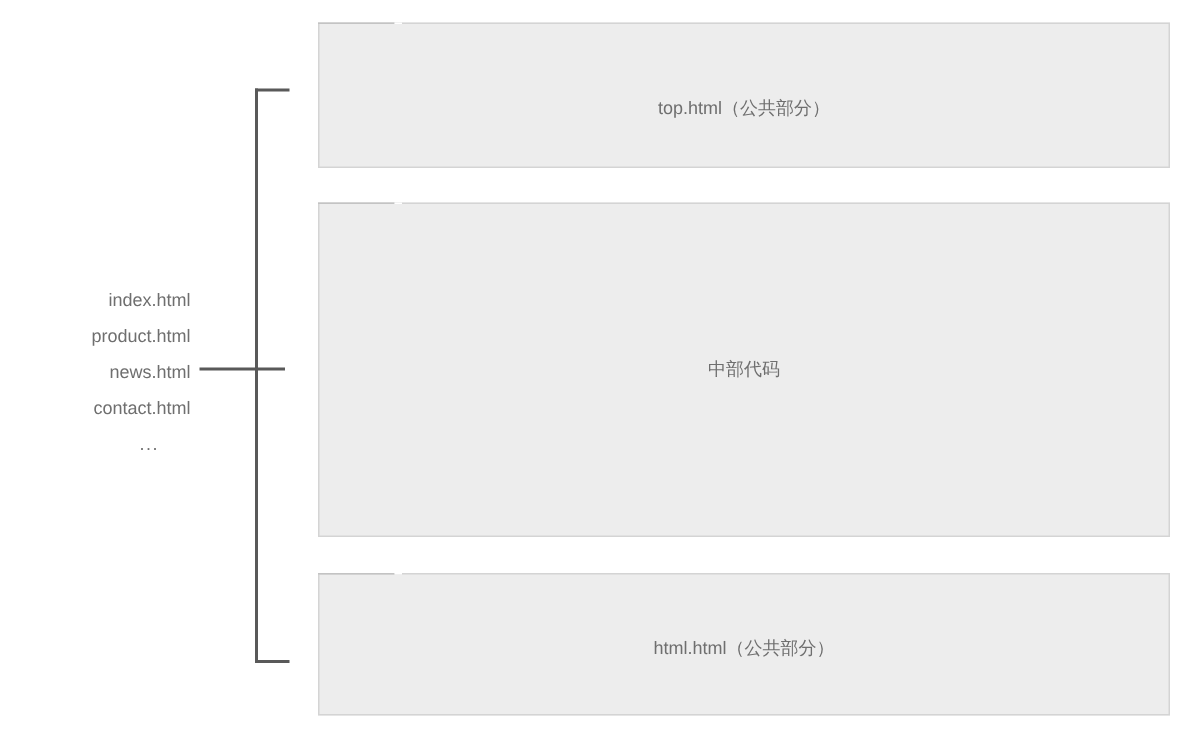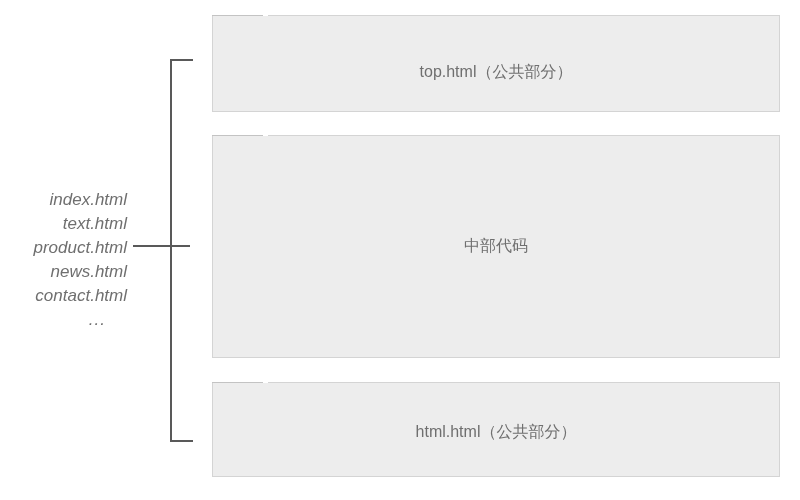--- a/index.html
+++ b/index.html
@@ -114,7 +114,7 @@
     padding-top: 6px;
   }
   .box-label {
-    font-size: 16px;
+    font-size: 12px;
     color: var(--text, #6f6f6f);
     white-space: nowrap;
   }

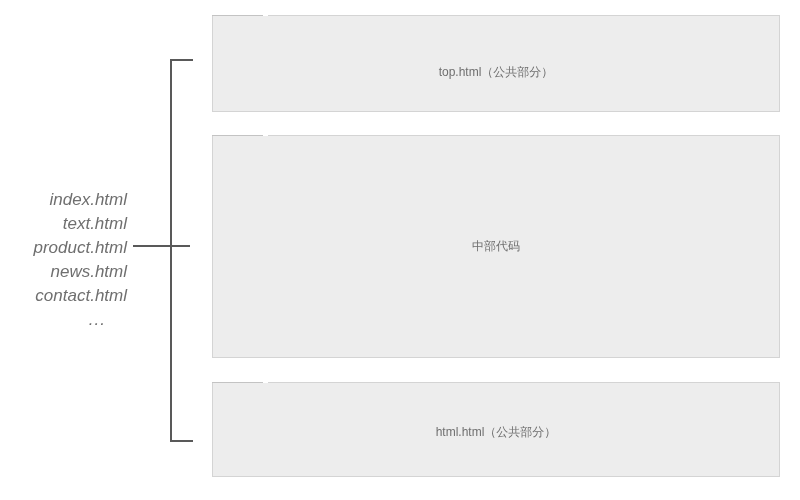--- a/index.html
+++ b/index.html
@@ -26,11 +26,10 @@
     text-align: right;
   }
   .file-item {
-    font-size: 17px;
+    font-size: 12px;
     line-height: 24px;
     white-space: nowrap;
     color: var(--text, #6f6f6f);
-    font-style: italic;
   }
   .file-item.ellipsis {
     padding-right: 21px;

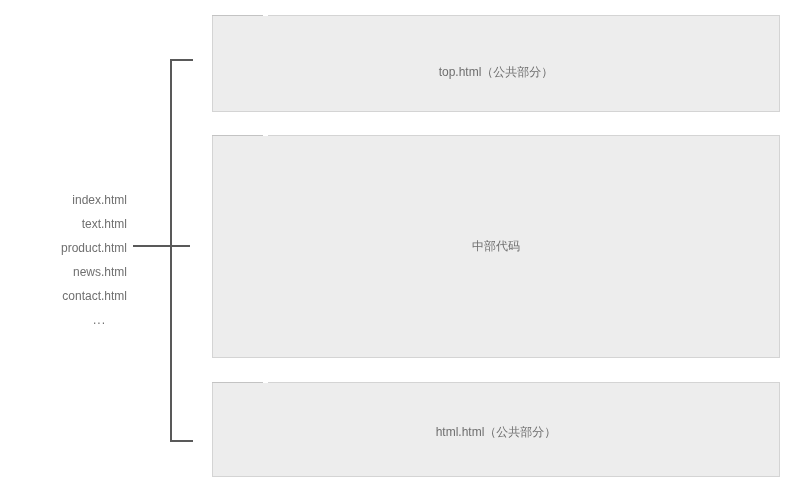--- a/index.html
+++ b/index.html
@@ -125,7 +125,6 @@
 
   <div class="file-list">
     <div class="file-item">index.html</div>
-    <div class="file-item">text.html</div>
     <div class="file-item">product.html</div>
     <div class="file-item">news.html</div>
     <div class="file-item">contact.html</div>

